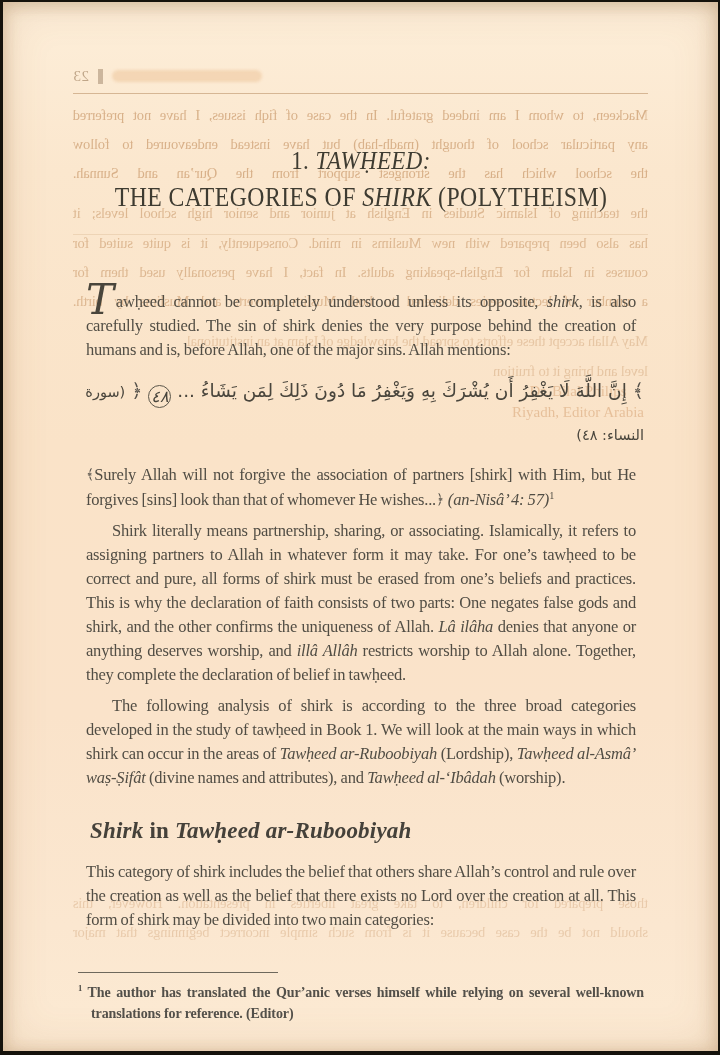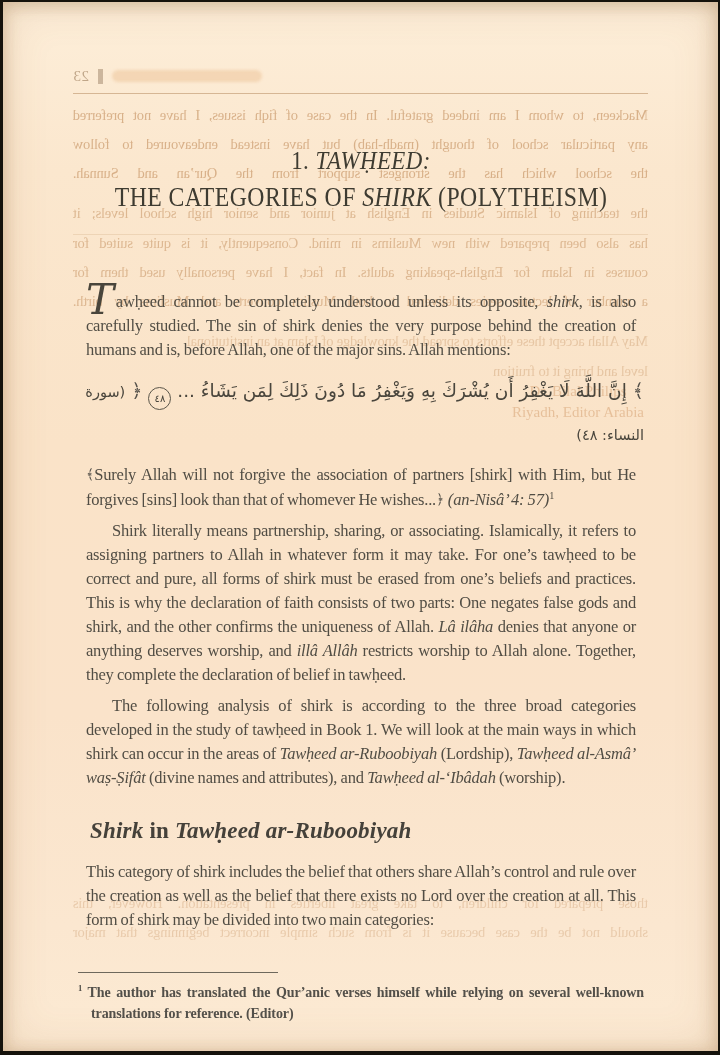--- a/index.html
+++ b/index.html
@@ -47,7 +47,7 @@
   .arabic{direction:rtl;text-align:right;font-family:"DejaVu Sans",sans-serif;font-size:18.5px;line-height:42px;color:#49453c;margin:3px 0 6px;}
   .arabic .ref{font-size:14.5px;letter-spacing:0;}
   .arabic .orn{font-size:19px;}
-  .ayah{display:inline-block;width:21px;height:21px;line-height:21px;border:1px solid #5b564a;border-radius:50%;text-align:center;font-size:10px;vertical-align:-5px;}
+  .ayah{display:inline-block;width:21px;height:21px;line-height:21px;border:1px solid #5b564a;border-radius:50%;text-align:center;font-size:16px;vertical-align:-5px;font-style:italic;}
   .h2{font-size:23px;line-height:28px;color:#45413a;margin:27px 12px 15px;letter-spacing:.2px;}
   .fnrule{width:200px;height:1px;background:#6e685c;margin:40px 0 9px;}
   .footnote{font-size:14px;line-height:21px;color:#53504a;text-align:justify;letter-spacing:-.1px;padding-left:13px;text-indent:-13px;margin:0;font-weight:bold;}

